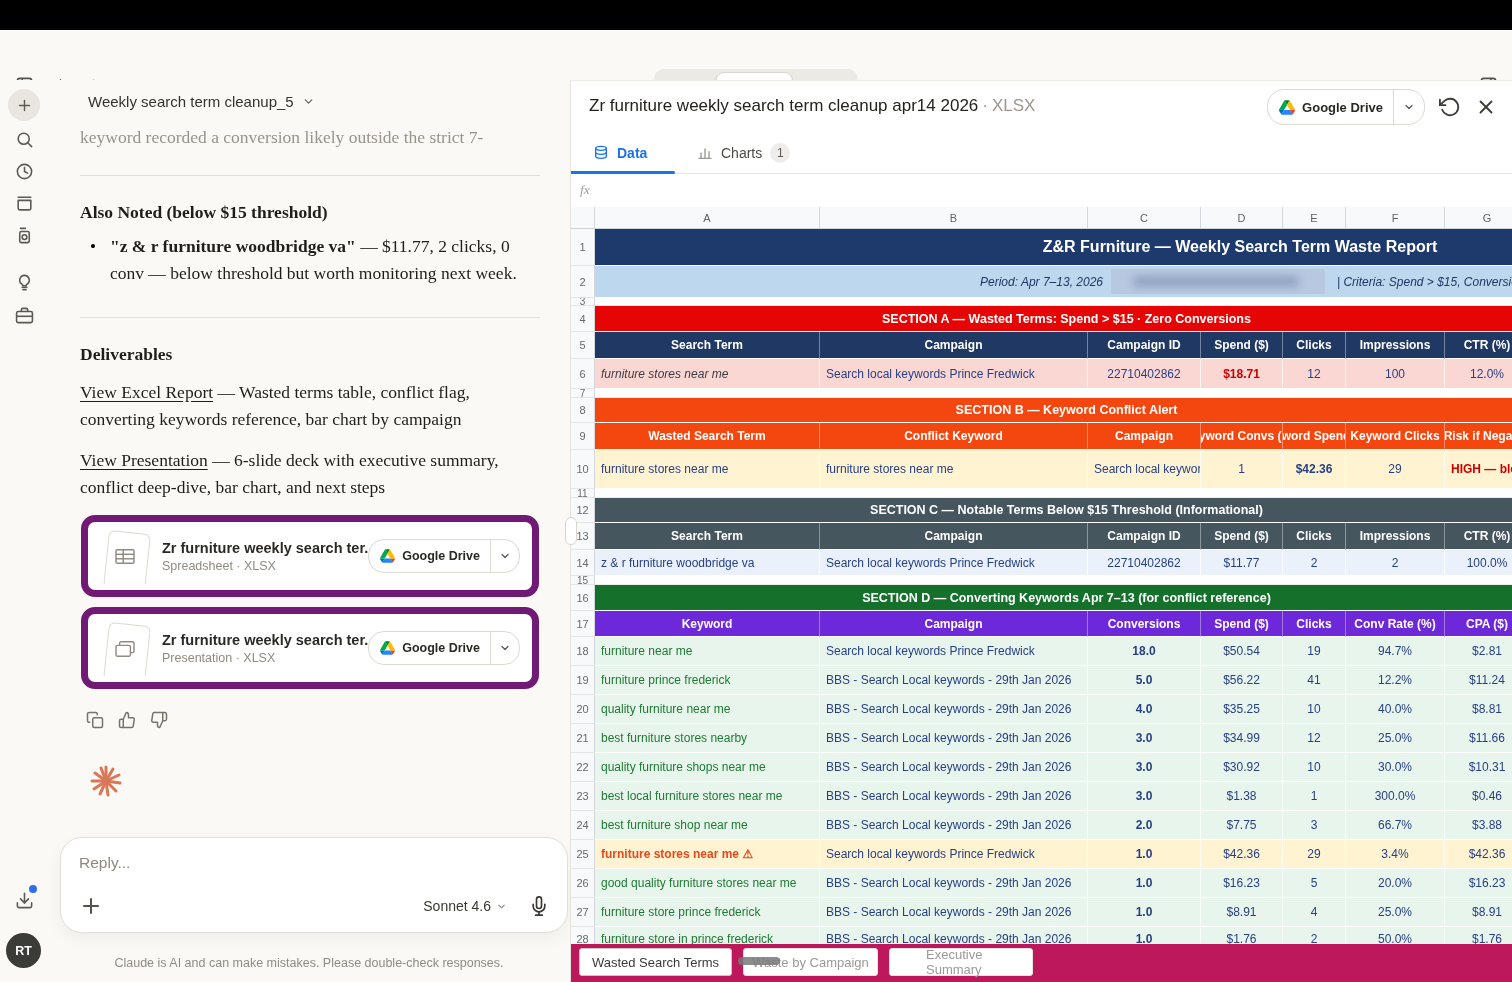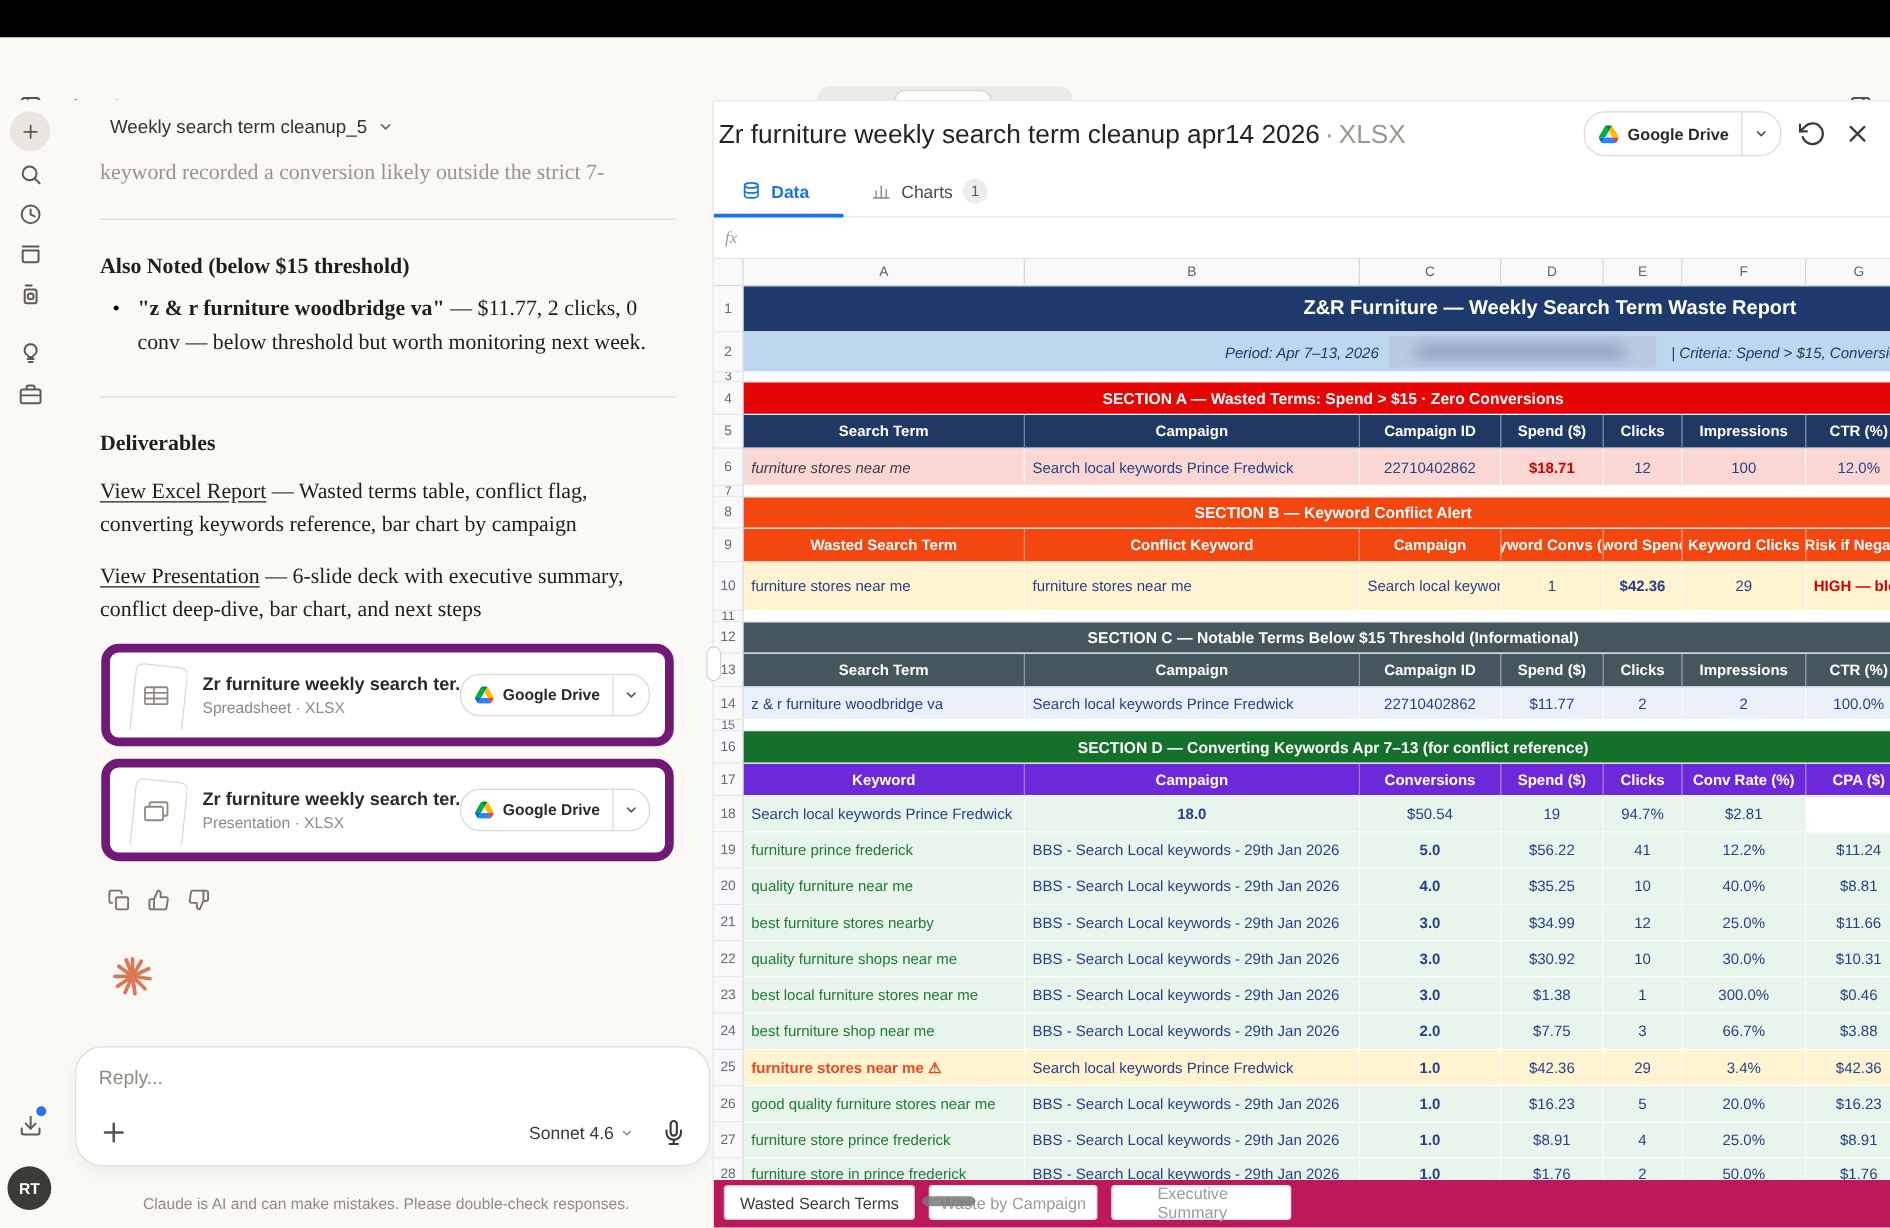--- a/index.html
+++ b/index.html
@@ -67,7 +67,7 @@
   
   #viewer{left:570px;top:80px;width:942px;height:902px;background:#fff;border-left:1px solid #E6E3DC;border-top:1px solid #EEECE6;overflow:hidden;}
   #viewer-head{position:absolute;left:0;top:0;width:100%;height:52px;}
-  #doc-title{position:absolute;left:4px;top:15px;font-size:21px;color:#24231f;white-space:nowrap;}
+  #doc-title{position:absolute;left:18px;top:15px;font-size:17px;color:#24231f;white-space:nowrap;}
   #doc-title .sep{color:#9b978f;margin:0 4px;}
   #doc-title .ftype{color:#9b978f;}
   #viewer-actions{position:absolute;right:16px;top:8px;display:flex;align-items:center;gap:14px;}

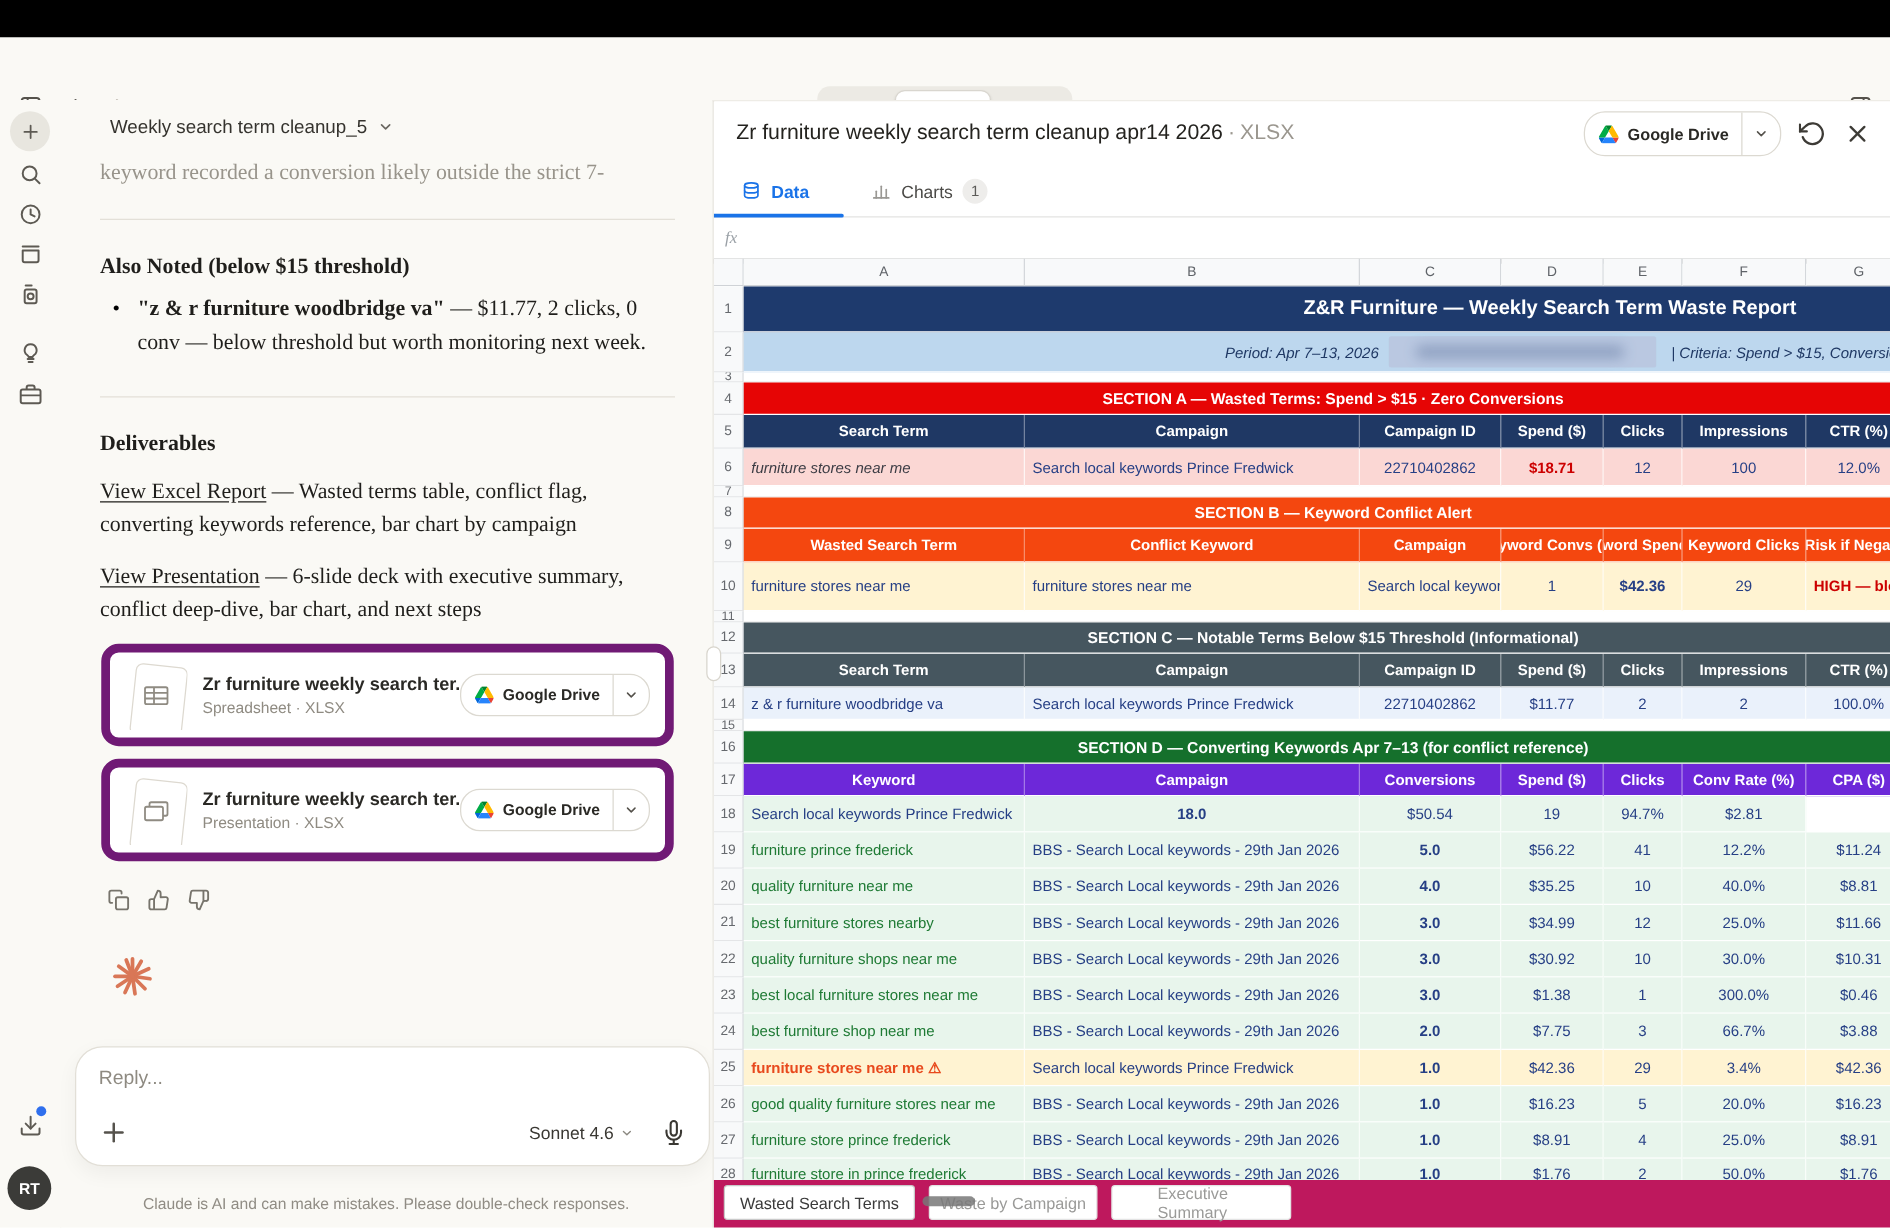--- a/index.html
+++ b/index.html
@@ -569,6 +569,7 @@
       </div>
       <div class="gridrow srow data sd" style="height: 29px;">
         <div class="gut">18</div>
+        <div class="cell l kw">furniture near me</div>
         <div class="cell l">Search local keywords  Prince Fredwick</div>
         <div class="cell b">18.0</div>
         <div class="cell ">$50.54</div>

